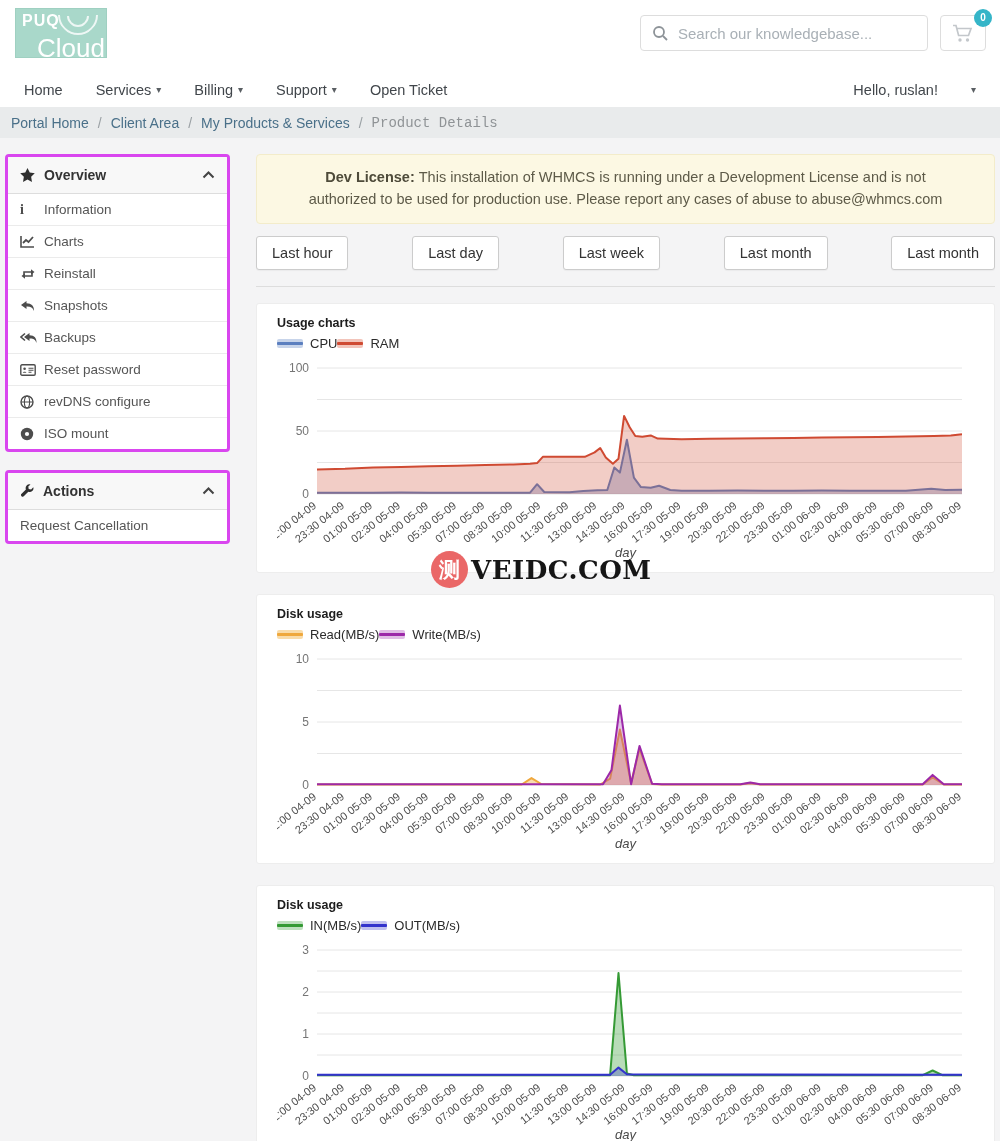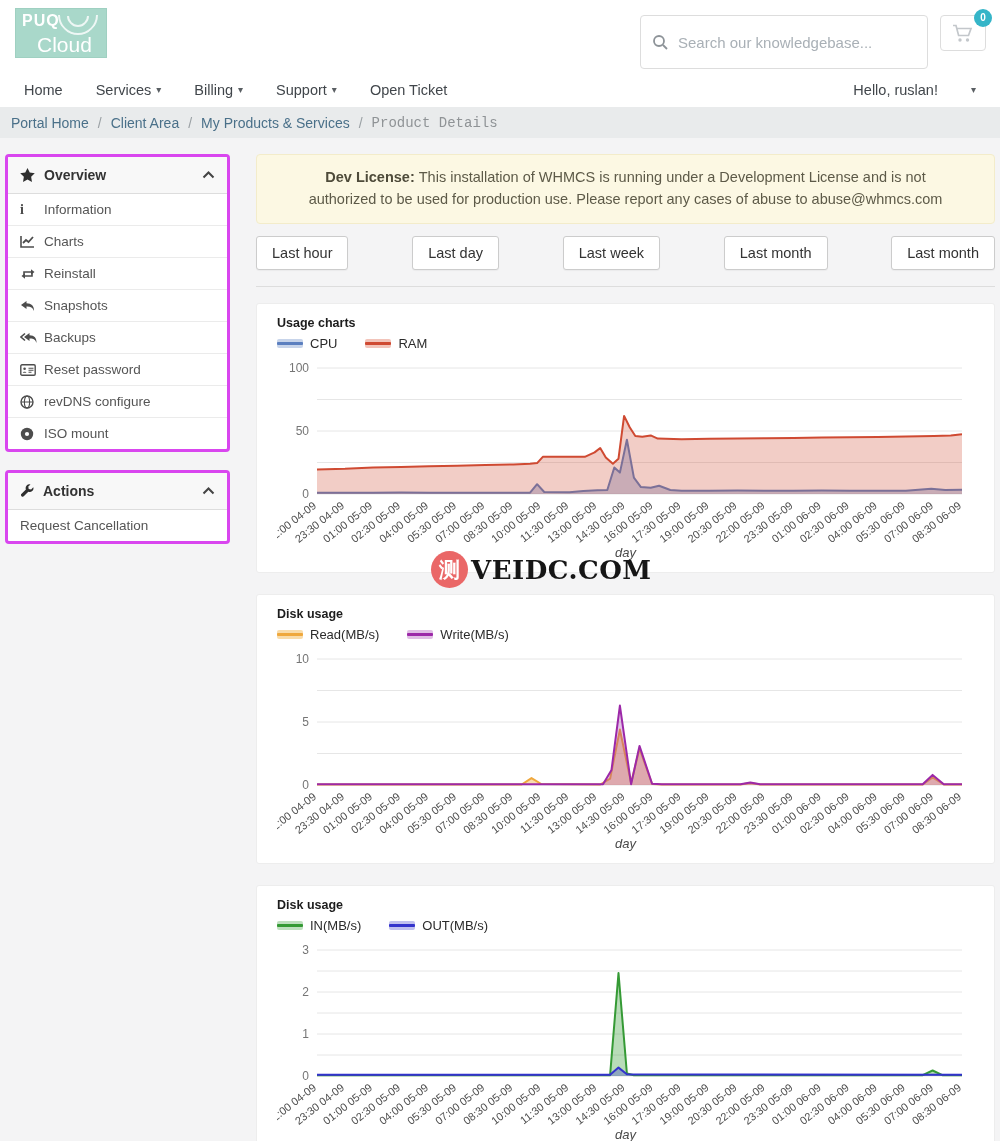--- a/index.html
+++ b/index.html
@@ -14,7 +14,7 @@
   .header { height:72px; background:#fff; position:relative; }
   .logo { position:absolute; left:15px; top:8px; width:92px; height:50px; background:#a9d8ca; border:1px solid #9fd0c1; cursor:pointer; overflow:hidden; }
   .logo .puq { position:absolute; left:6px; top:3px; color:#fff; font-weight:bold; font-size:16px; letter-spacing:1px; }
-  .logo .cloud { position:absolute; left:21px; top:24px; color:#fff; font-size:21px; }
+  .logo .cloud { position:absolute; left:21px; top:24px; color:#fff; font-size:26px; }
   .logo .arc { position:absolute; border:2px solid rgba(255,255,255,.75); border-radius:50%; border-color:transparent transparent rgba(255,255,255,.8) rgba(255,255,255,.8); transform:rotate(-45deg); }
   .logo .arc.a1 { width:40px; height:40px; right:8px; top:-14px; }
   .logo .arc.a2 { width:22px; height:22px; right:17px; top:-4px; }

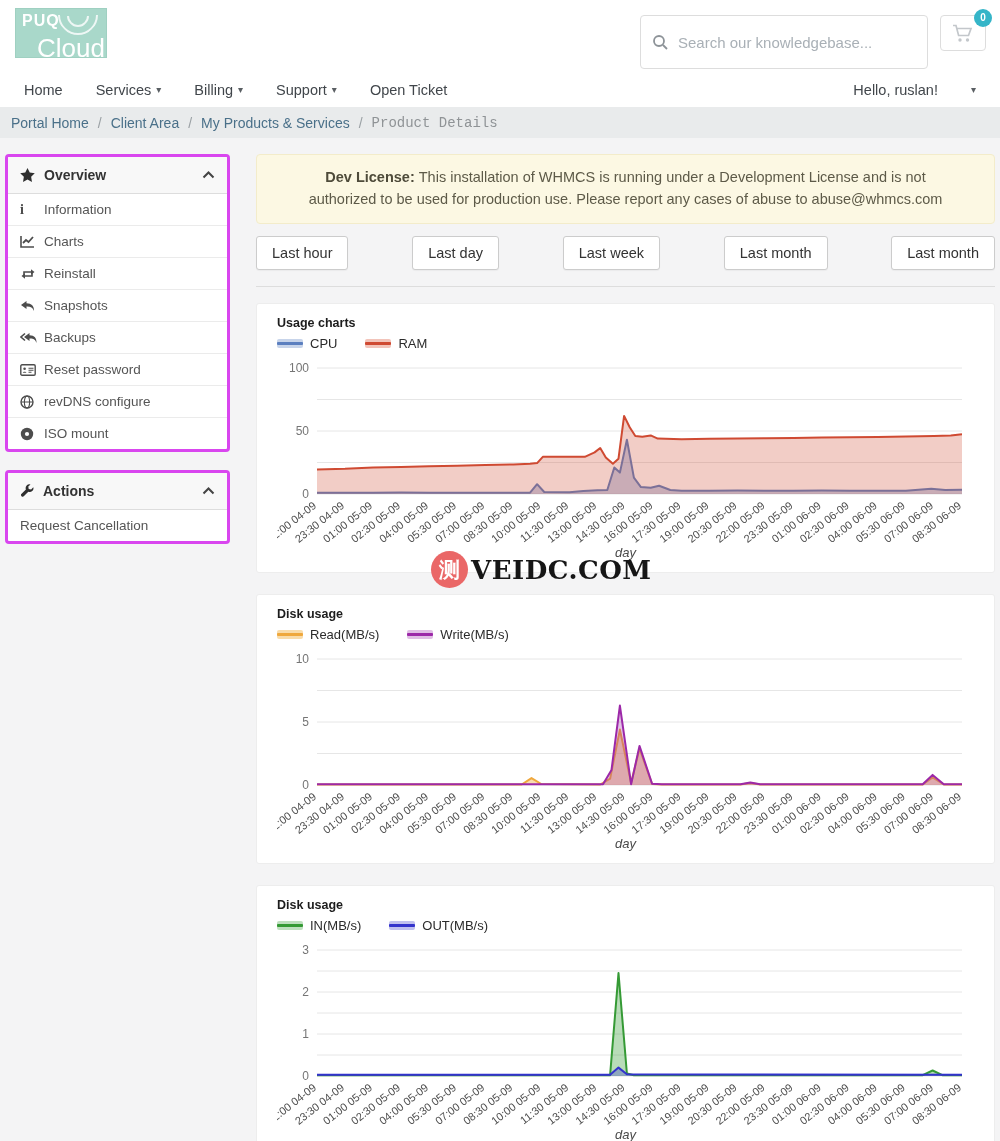--- a/index.html
+++ b/index.html
@@ -18,7 +18,7 @@
   .logo .arc { position:absolute; border:2px solid rgba(255,255,255,.75); border-radius:50%; border-color:transparent transparent rgba(255,255,255,.8) rgba(255,255,255,.8); transform:rotate(-45deg); }
   .logo .arc.a1 { width:40px; height:40px; right:8px; top:-14px; }
   .logo .arc.a2 { width:22px; height:22px; right:17px; top:-4px; }
-  .search-box { position:absolute; right:72px; top:15px; width:288px; height:54px; background:#fff; border:1px solid #ddd; border-radius:4px; display:flex; align-items:center; padding:0 11px; }
+  .search-box { position:absolute; right:72px; top:15px; width:288px; height:36px; background:#fff; border:1px solid #ddd; border-radius:4px; display:flex; align-items:center; padding:0 11px; }
   .search-box .ico { color:#8d9398; flex:none; display:flex; }
   .search-box input { border:none; outline:none; flex:1; margin-left:10px; font-size:15px; color:#555; font-family:"Liberation Sans",sans-serif; background:transparent; }
   .search-box input::placeholder { color:#a9b0b6; }

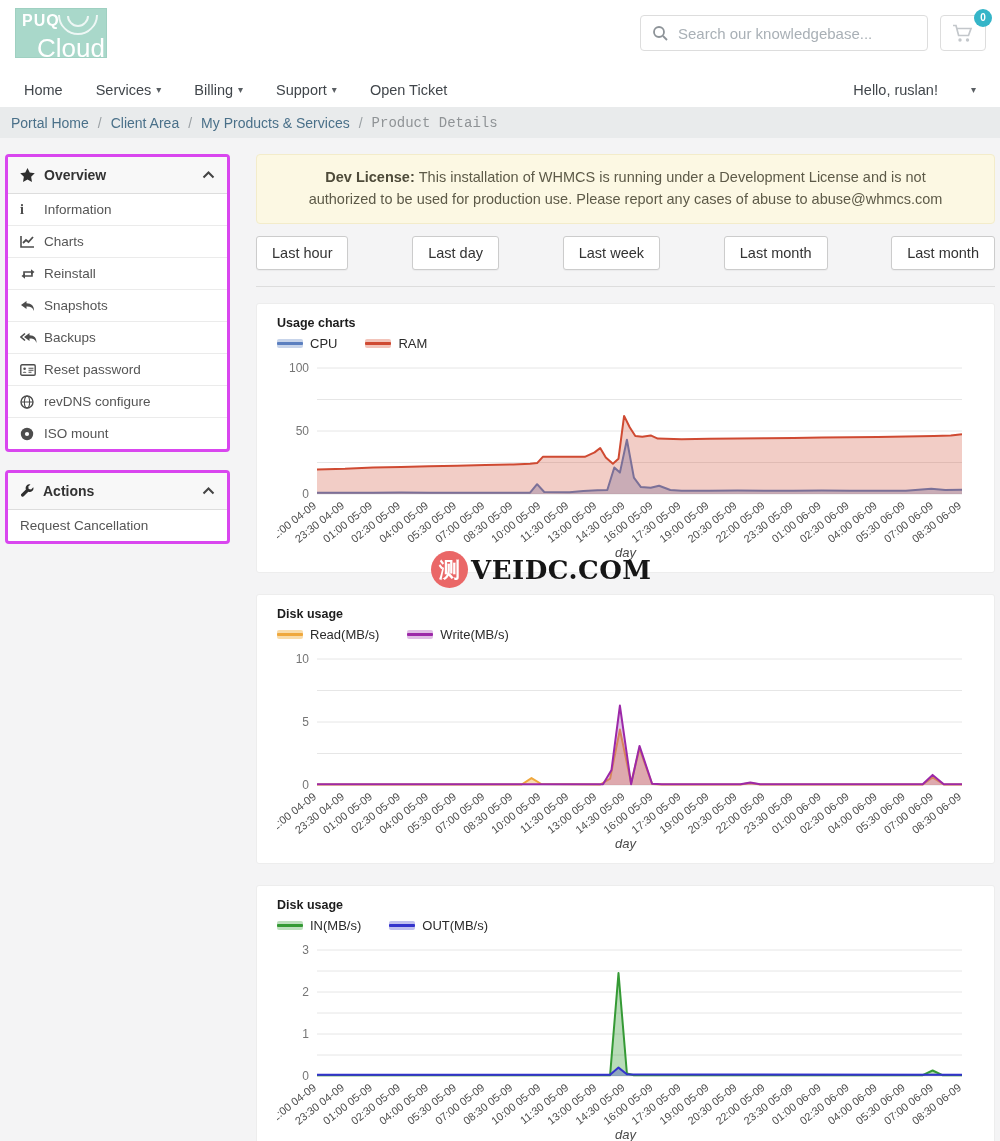--- a/index.html
+++ b/index.html
@@ -66,7 +66,7 @@
   .chart-card { background:#fff; border:1px solid #ededed; border-radius:3px; margin-top:16px; padding:12px 20px 6px; }
   .chart-card + .chart-card { margin-top:21px; }
   .chart-title { font-weight:bold; font-size:12.5px; color:#1c1c1c; }
-  .legend-row { display:flex; align-items:center; gap:28px; margin:6px 0 7px;text-align:center; }
+  .legend-row { display:flex; align-items:center; margin:6px 0 7px;text-align:center; }
   .legend-item { display:flex; align-items:center; gap:7px; font-size:13px; color:#2b2b2b; }
   .swatch { width:26px; height:9px; border-radius:2px; position:relative; flex:none; }
   .swatch-line { position:absolute; left:0; right:0; top:3px; height:3px; border-radius:1px; }

